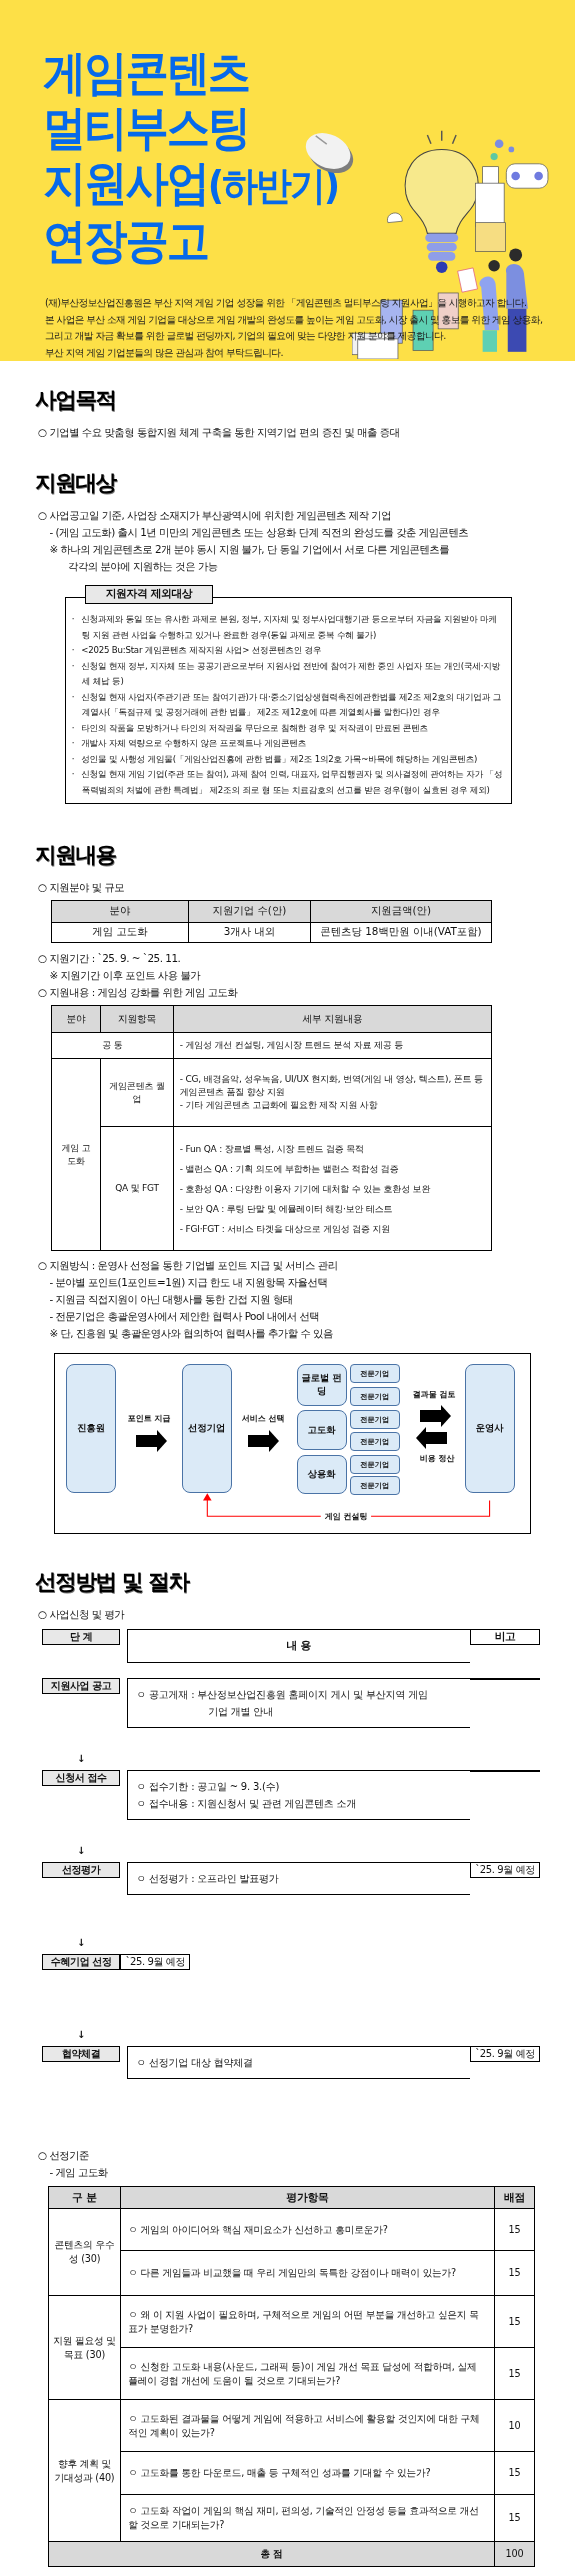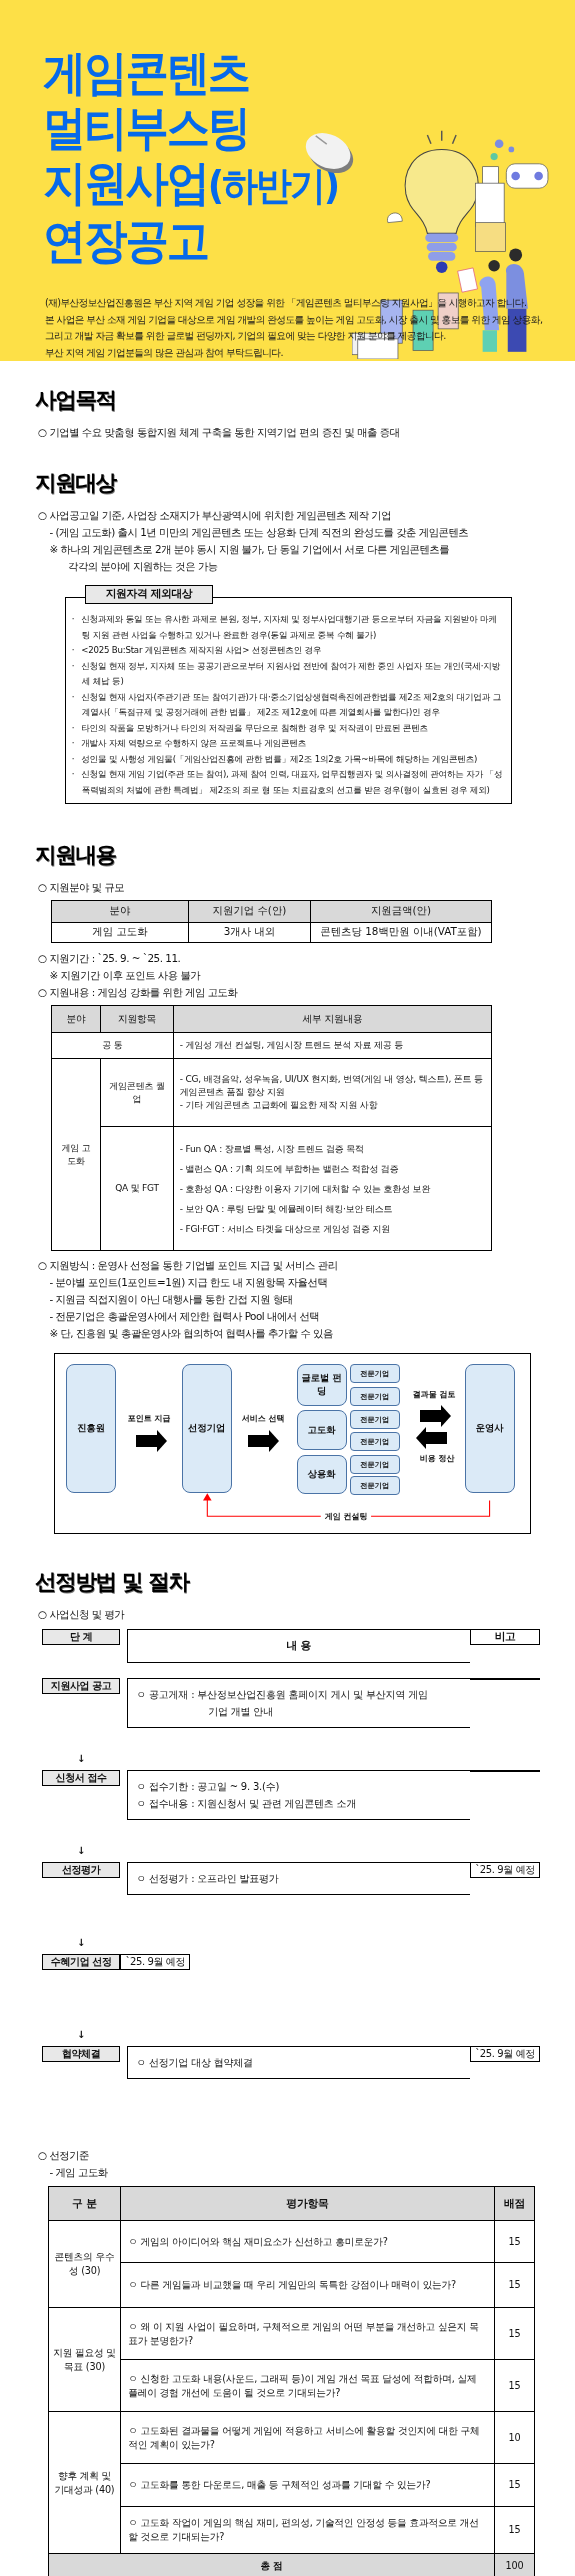--- a/index.html
+++ b/index.html
@@ -51,7 +51,7 @@
   .pdown { width: 78px; text-align: center; font-size: 10px; font-weight: bold; height: 23px; line-height: 23px; }
 
   .tbl-eval { margin: 5.8px 0 0 13px; width: 487px; border: 1.4px solid #000; font-size: 9.7px; letter-spacing: -0.2px; }
-  .tbl-eval th { background: #d9d9d9; border: 0.7px solid #000; font-weight: bold; height: 34px; font-size: 10.8px; }
+  .tbl-eval th { background: #d9d9d9; border: 0.7px solid #000; font-weight: bold; height: 22px; font-size: 10.8px; }
   .tbl-eval td { border: 0.7px solid #000; padding: 4.3px 7.2px; line-height: 14.4px; vertical-align: middle; }
   .tbl-eval td.c { text-align: center; padding: 2.9px; }
   .tbl-eval tr.total td { background: #d9d9d9; font-weight: bold; text-align: center; height: 24.4px; }

